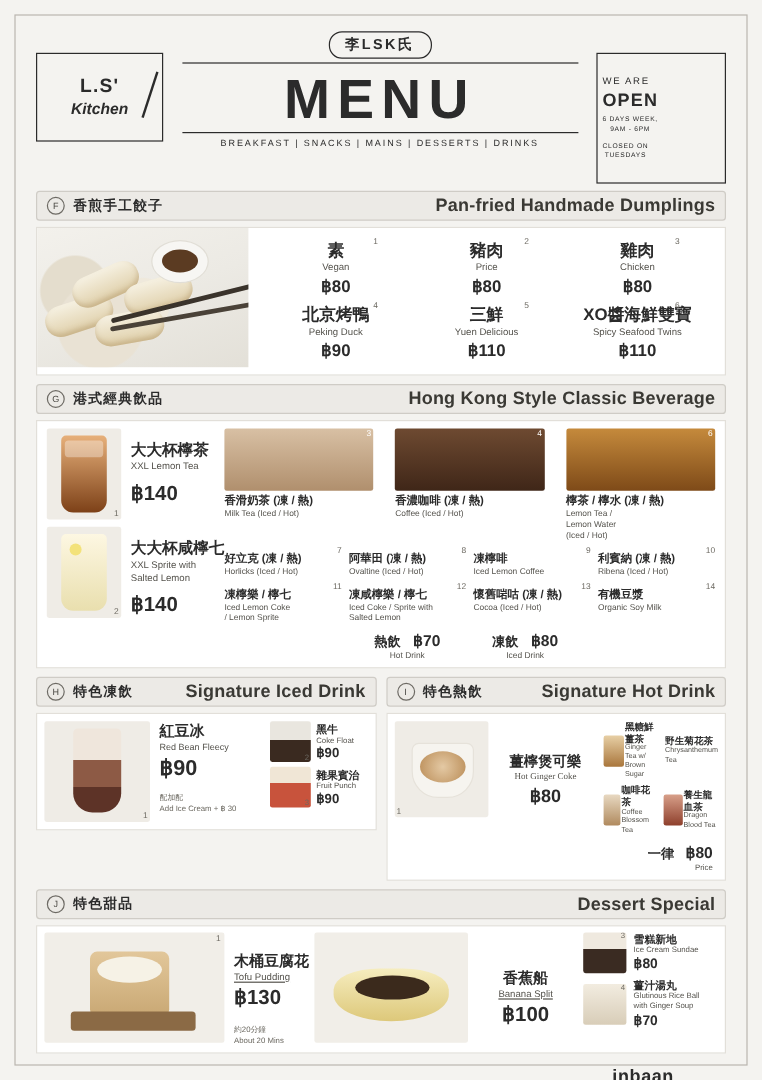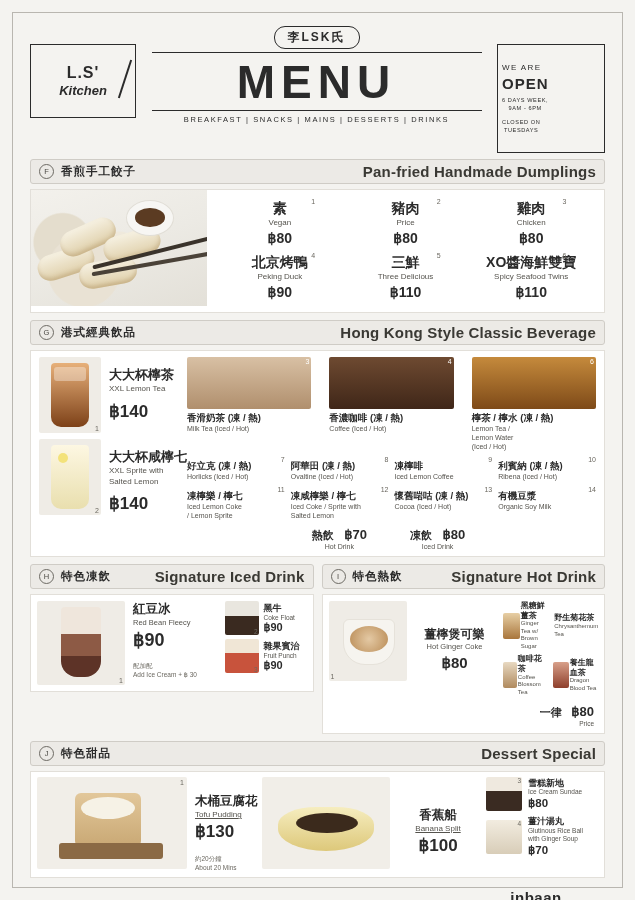--- a/index.html
+++ b/index.html
@@ -310,7 +310,7 @@
             <div class="f-cell">
               <div class="idx">5</div>
               <div class="f-zh">三鮮</div>
-              <div class="f-en">Three Delicious</div>
+              <div class="f-en">Yuen Delicious</div>
               <div class="f-price">฿110</div>
             </div>
             <div class="f-cell">

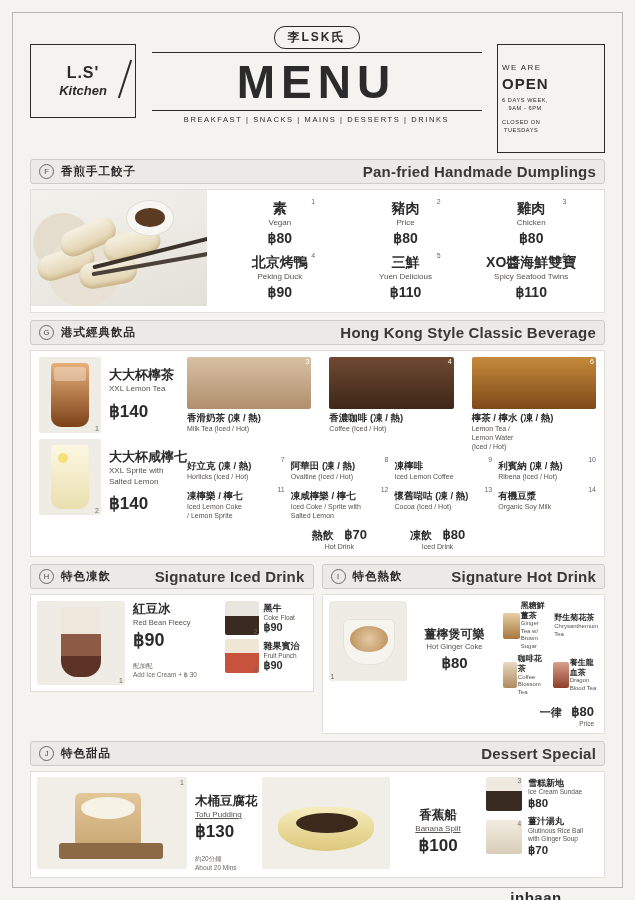--- a/index.html
+++ b/index.html
@@ -180,7 +180,7 @@
   .latte:after{content:"";position:absolute;left:6px;top:6px;width:38px;height:26px;border-radius:50%;background:radial-gradient(circle at 50% 50%,#e4c9a4,#b98b55);}
   .i-mid{width:96px;text-align:center;padding-top:26px;}
   .i-zh{font-size:12px;font-weight:700;line-height:1.2;}
-  .i-en{font-size:7.5px;color:#55534d;}
+  .i-en{font-size:7.5px;color:#55534d;font-family:Liberation Serif, serif;}
   .i-price{font-size:15px;font-weight:700;margin-top:3px;}
   .i-right{flex:1;}
   .i-grid{display:flex;flex-wrap:wrap;gap:4px 6px;}

